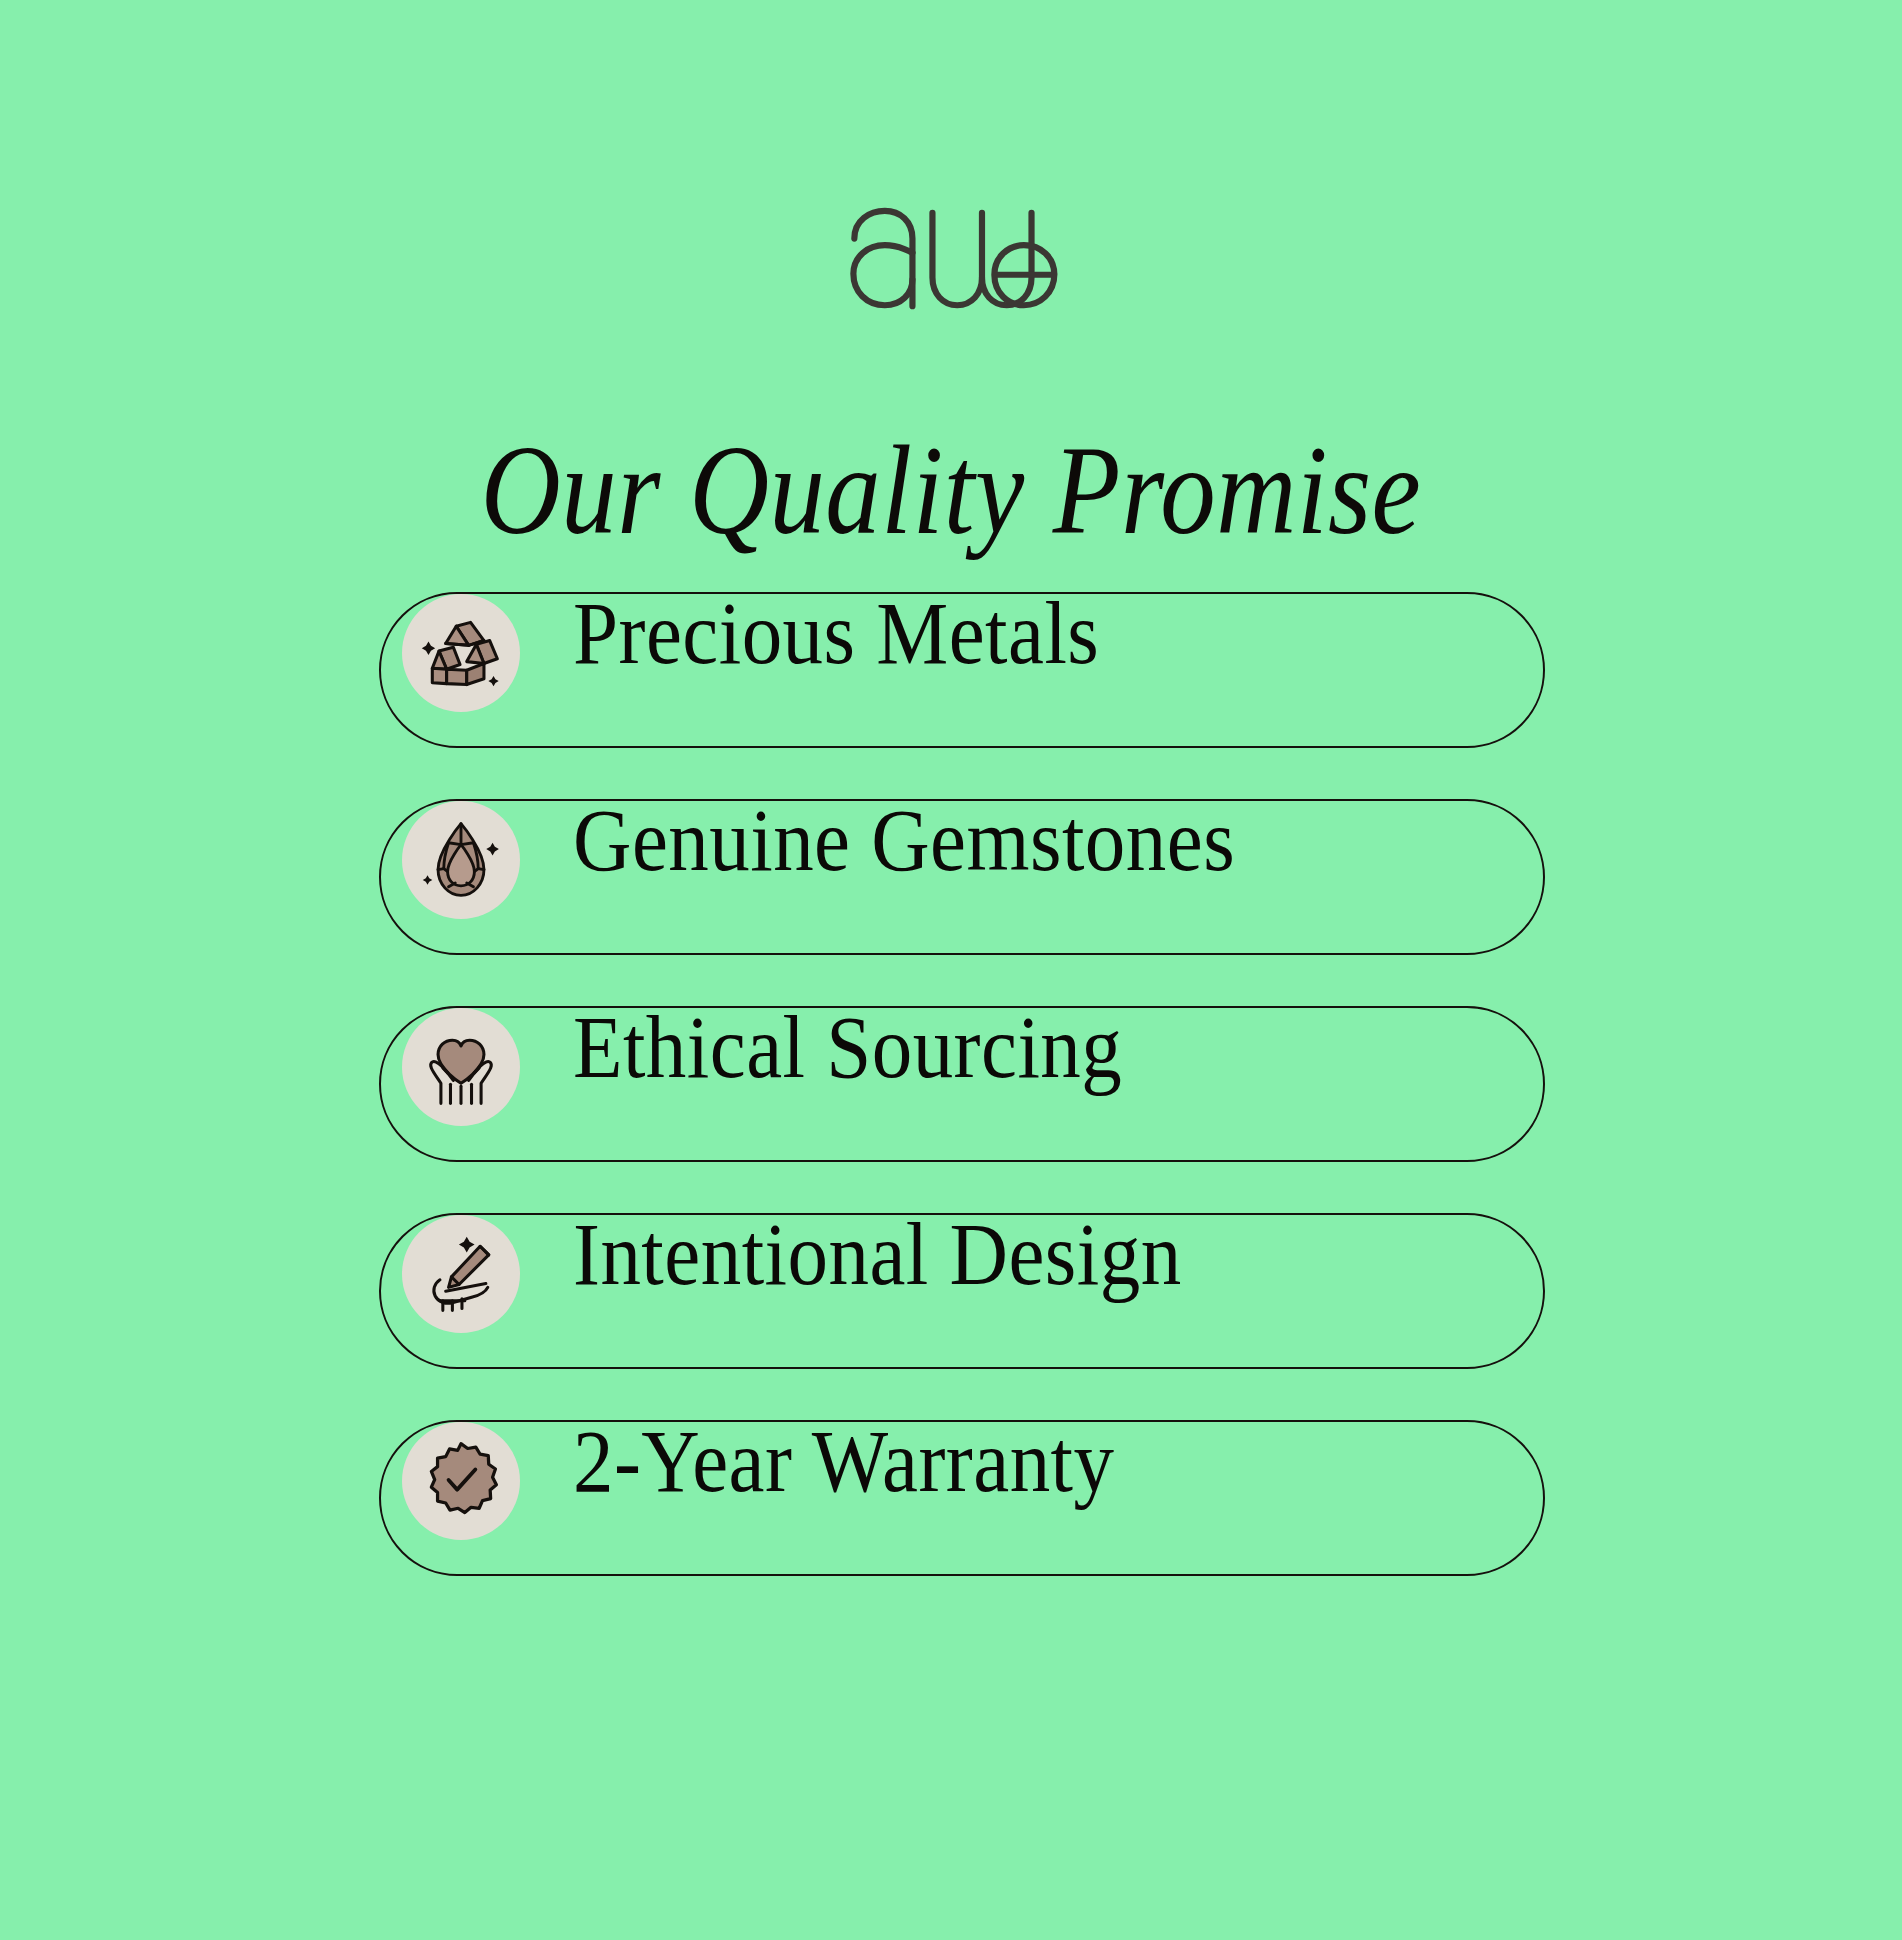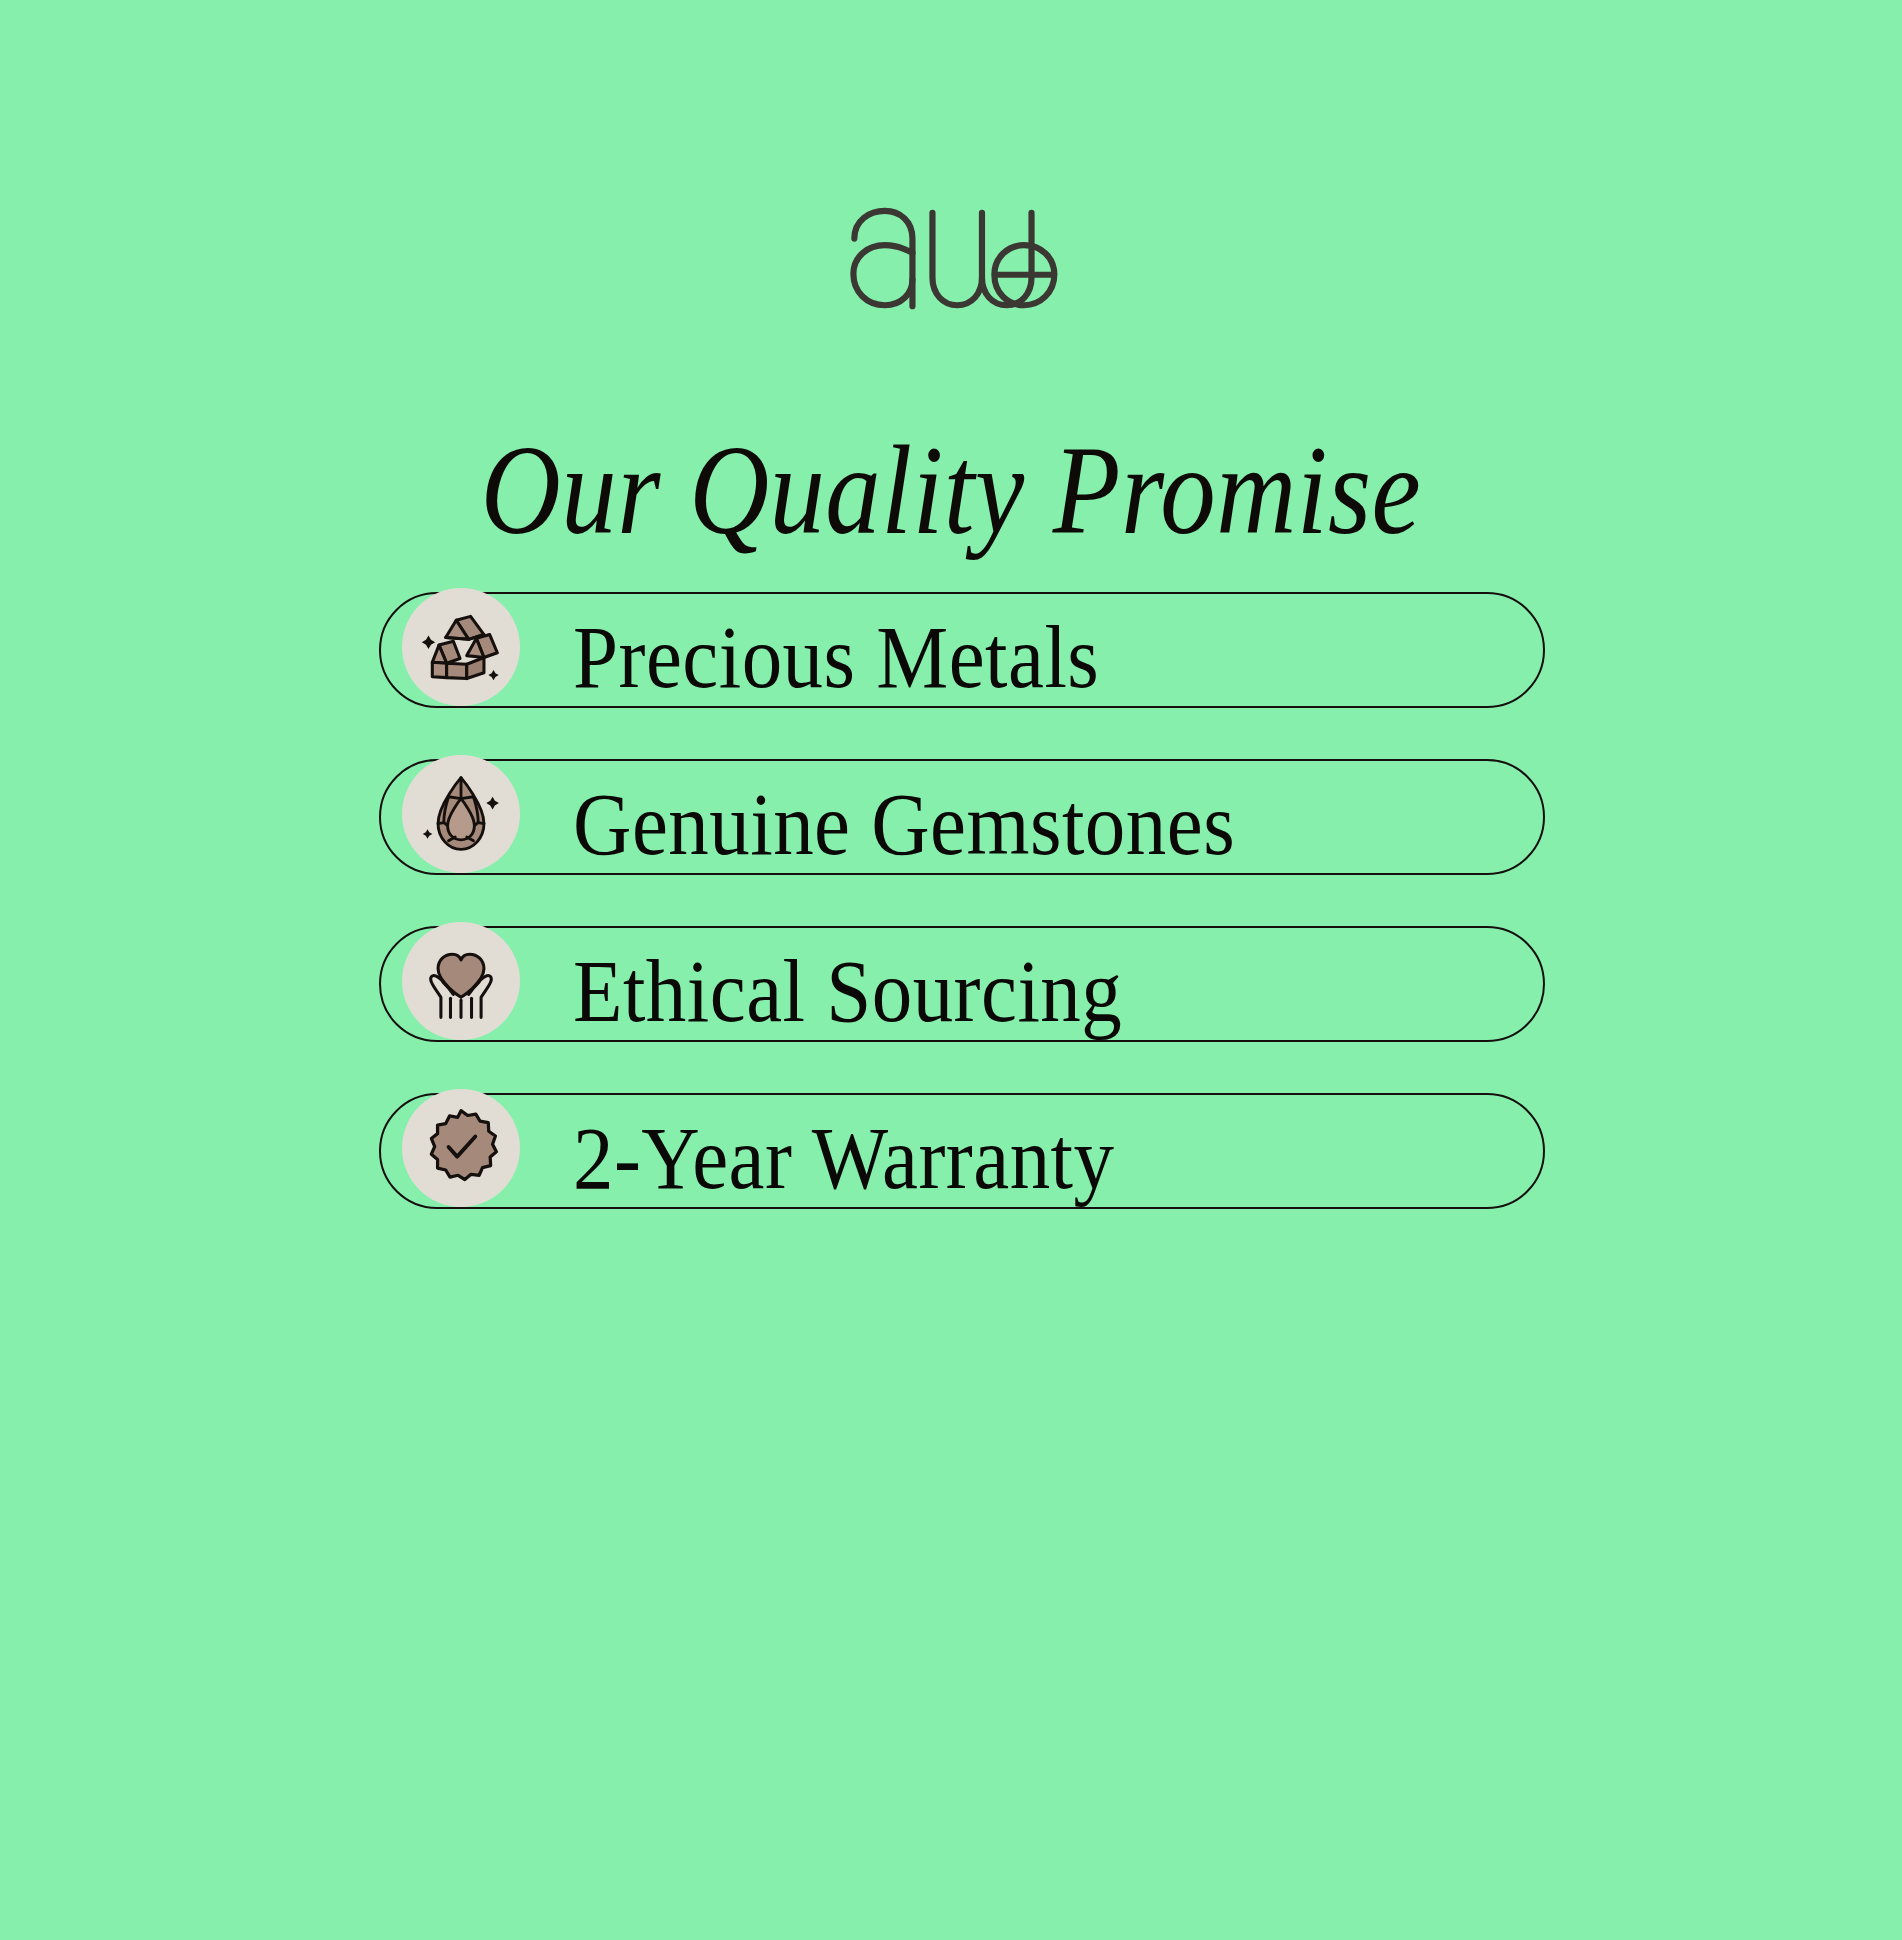--- a/index.html
+++ b/index.html
@@ -62,14 +62,14 @@
 
   .promise-row {
     position: relative;
-    height: 116px;
+    height: 156px;
     margin-bottom: 51px;
     border: 2.3px solid #15100d;
     border-radius: 86px;
     background: transparent;
     box-sizing: border-box;
     display: flex;
-    align-items: flex-end;
+    align-items: flex-start;
     padding-left: 21px;
   }
   .promise-row:last-child { margin-bottom: 0; }

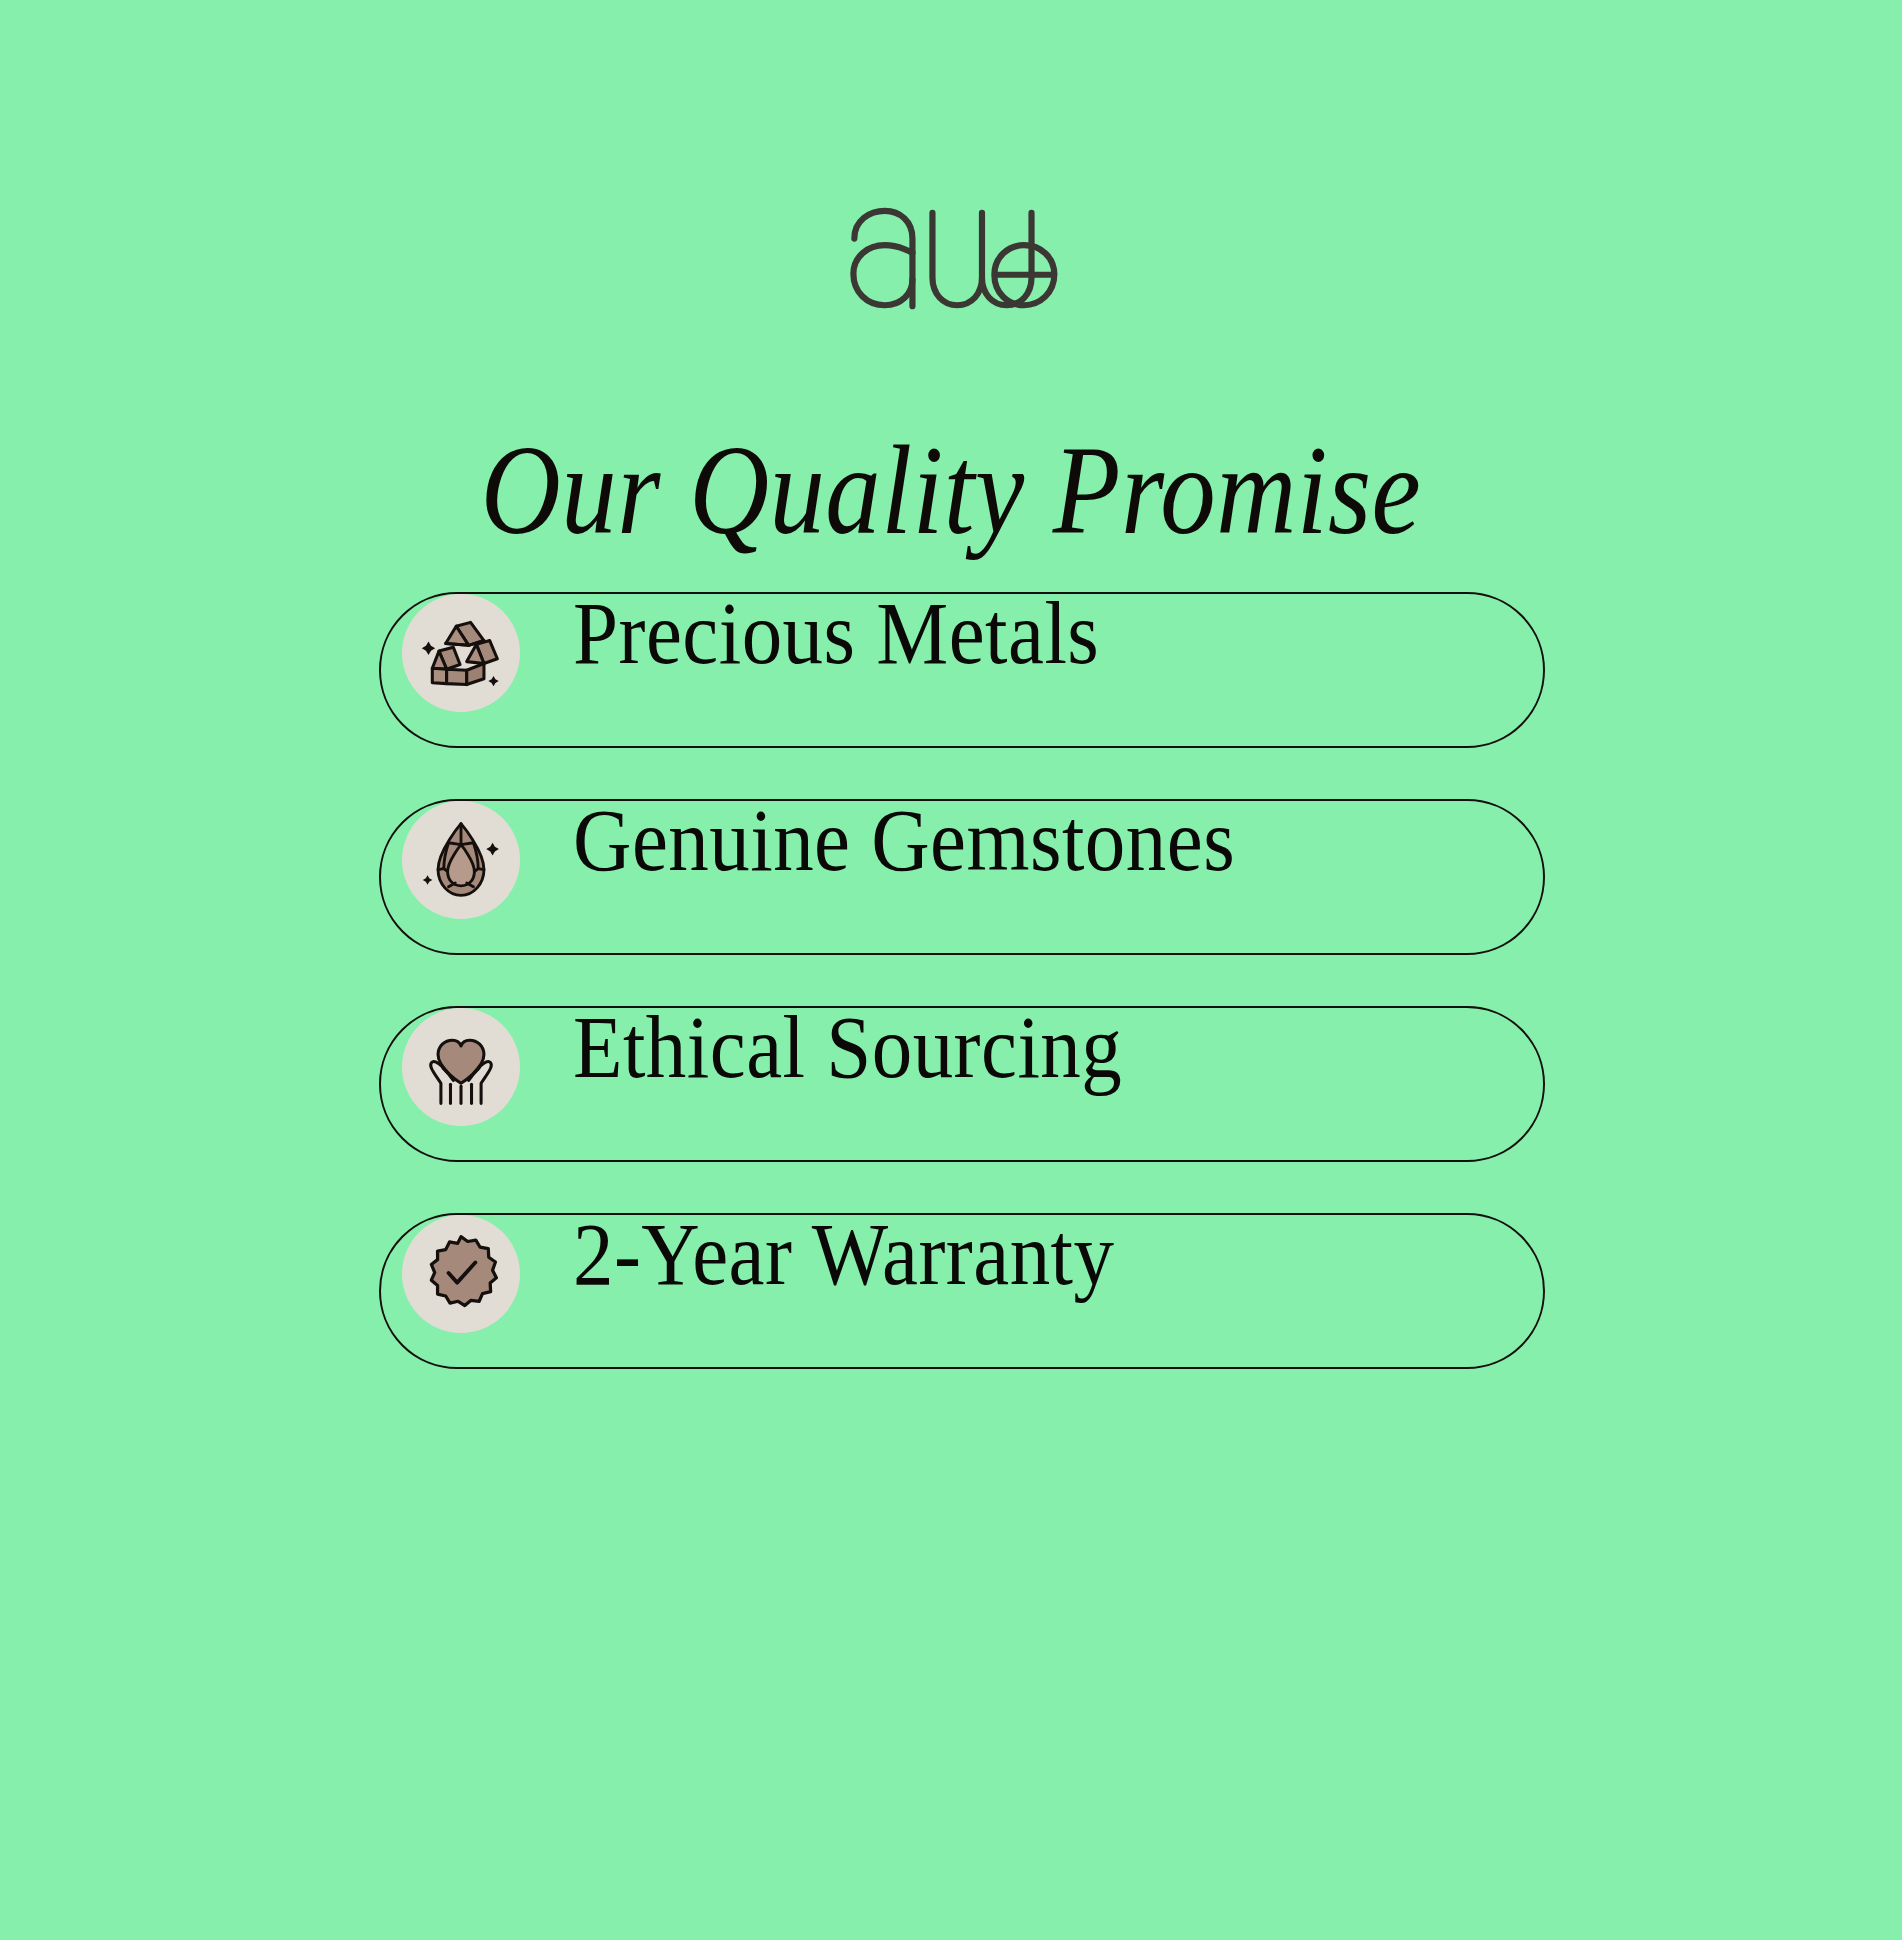--- a/index.html
+++ b/index.html
@@ -200,6 +200,27 @@
       <span class="promise-label">Ethical Sourcing</span>
     </div>
 
+    <div class="promise-row">
+      <span class="icon-badge">
+        <svg width="88" height="88" viewBox="0 0 92 92" fill="none" aria-hidden="true">
+          <g stroke="#15100d" stroke-width="3.2" stroke-linejoin="round" stroke-linecap="round">
+
+            <path d="M66 17 L75 26 L44 57 L33 60 L36 49 Z" fill="#a58a7c"></path>
+            <path d="M66 17 L75 26" fill="none"></path>
+            <path d="M36 49 L44 57" fill="none"></path>
+
+            <path d="M24 52 C18 56 16 63 19 69 C22 75 30 78 37 76 L58 70 C66 68 72 64 74 60" fill="none"></path>
+            <path d="M30 64 L72 56" fill="none"></path>
+            <path d="M27 74 L27 84 M37 74 L37 84 M47 72 L47 82" fill="none"></path>
+            <path d="M24 74 L50 74" fill="none"></path>
+          </g>
+          <g fill="#15100d">
+            <path d="M52 7 l3 5.2 5.2 3 -5.2 3 -3 5.2 -3 -5.2 -5.2 -3 5.2 -3 Z"></path>
+          </g>
+        </svg>
+      </span>
+      <span class="promise-label">Intentional Design</span>
+    </div>
 
     <div class="promise-row">
       <span class="icon-badge">

